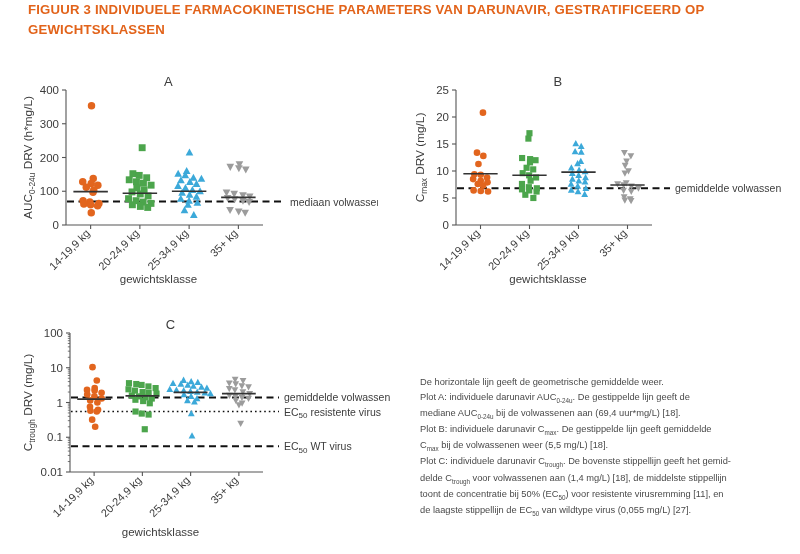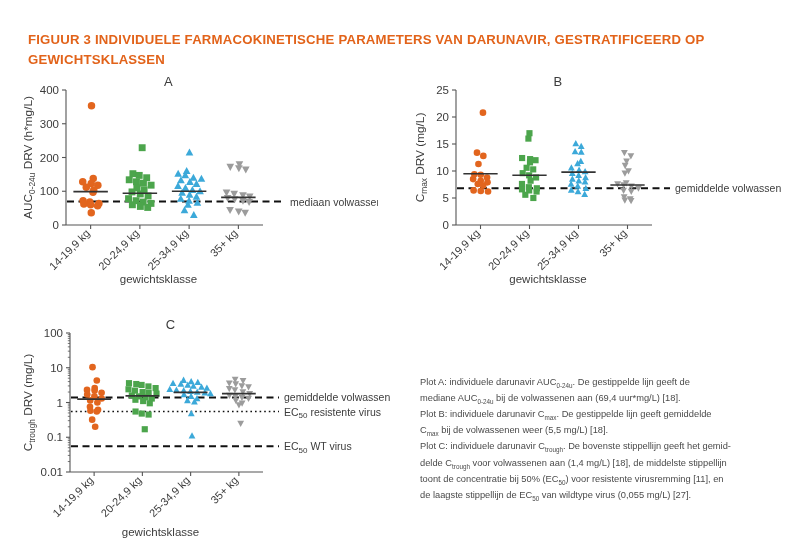--- a/index.html
+++ b/index.html
@@ -13,7 +13,7 @@
   }
   .figure-title{
     position:absolute;
-    left:28px; top:30px; width:750px;
+    left:28px; top:0; width:750px;
     font-size:13.2px;
     font-weight:bold;
     letter-spacing:.2px;

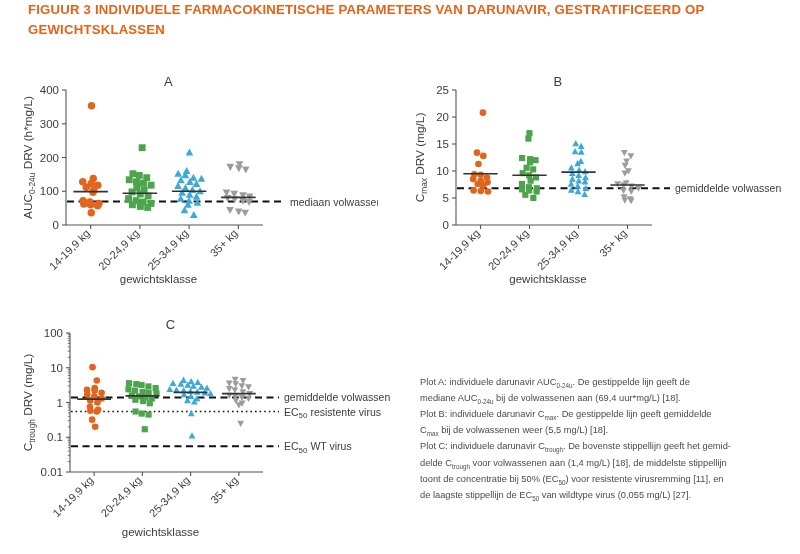--- a/index.html
+++ b/index.html
@@ -426,6 +426,7 @@
   </div>
 
 <div class="caption">
+  <p><span>De horizontale lijn geeft de geometrische gemiddelde weer.</span></p>
   <p>Plot A: individuele darunavir AUC<sub>0-24u</sub>. De gestippelde lijn geeft de<br>mediane AUC<sub>0-24u</sub> bij de volwassenen aan (69,4 uur*mg/L) [18].</p>
   <p>Plot B: individuele darunavir C<sub>max</sub>. De gestippelde lijn geeft gemiddelde<br>C<sub>max</sub> bij de volwassenen weer (5,5 mg/L) [18].</p>
   <p>Plot C: individuele darunavir C<sub>trough</sub>. De bovenste stippellijn geeft het gemid-<br>delde C<sub>trough</sub> voor volwassenen aan (1,4 mg/L) [18], de middelste stippellijn<br>toont de concentratie bij 50% (EC<sub>50</sub>) voor resistente virusremming [11], en<br>de laagste stippellijn de EC<sub>50</sub> van wildtype virus (0,055 mg/L) [27].</p>

